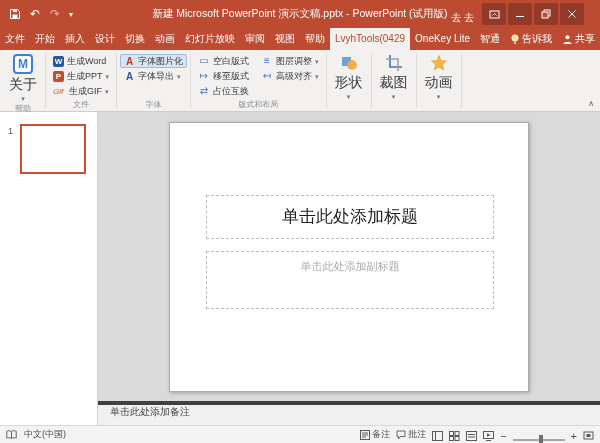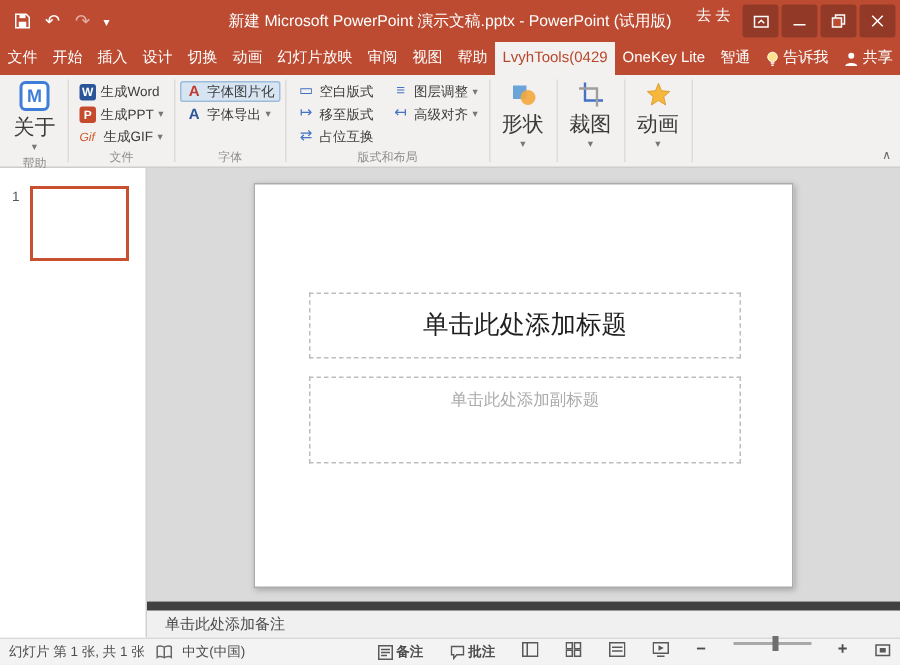--- a/index.html
+++ b/index.html
@@ -15,7 +15,7 @@
   .qbtn.small { width: 10px; font-size: 8px; }
   .dim { opacity: .55; }
   .title { position: absolute; left: 50%; transform: translateX(-50%); font-size: 10.5px; white-space: nowrap; }
-  .tb-right { margin-left: auto; display: flex; align-items: flex-start; padding-right: 3px; }
+  .tb-right { margin-left: auto; display: flex; align-items: flex-end; padding-right: 16px; }
   .user { font-size: 10px; margin-right: 6px; }
   .wbtn { width: 24px; height: 22px; display: flex; align-items: center; justify-content: center; background: rgba(0,0,0,.22); border-radius: 2px; margin-left: 2px; }
 

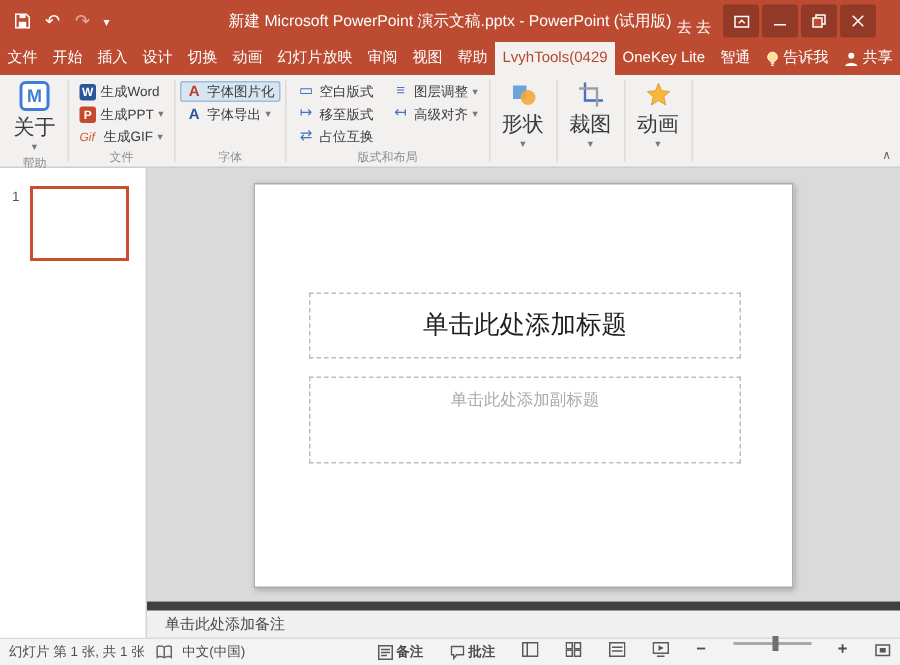--- a/index.html
+++ b/index.html
@@ -62,7 +62,7 @@
   .ph { position: absolute; left: 36px; right: 34px; border: 1px dashed #BDBDBD; }
   .ph-title { top: 72px; height: 44px; display: flex; align-items: center; justify-content: center; font-size: 17px; color: #1F1F1F; }
   .ph-sub { top: 128px; height: 58px; text-align: center; padding-top: 7px; font-size: 11px; color: #ABABAB; }
-  .notesbar { height: 24px; flex: 0 0 24px; background: #F0F0F0; border-top: 6px solid #404040; display: flex; align-items: center; padding-left: 12px; font-size: 10px; color: #4A4A4A; }
+  .notesbar { height: 24px; flex: 0 0 24px; background: #F0F0F0; border-top: 4px solid #404040; display: flex; align-items: flex-start; padding-left: 12px; font-size: 10px; color: #4A4A4A; }
 
   
   .statusbar { height: 18px; flex: 0 0 18px; background: #F3F3F3; border-top: 1px solid #D8D8D8; display: flex; align-items: center; font-size: 9px; color: #4D4D4D; padding: 0 6px; gap: 7px; }

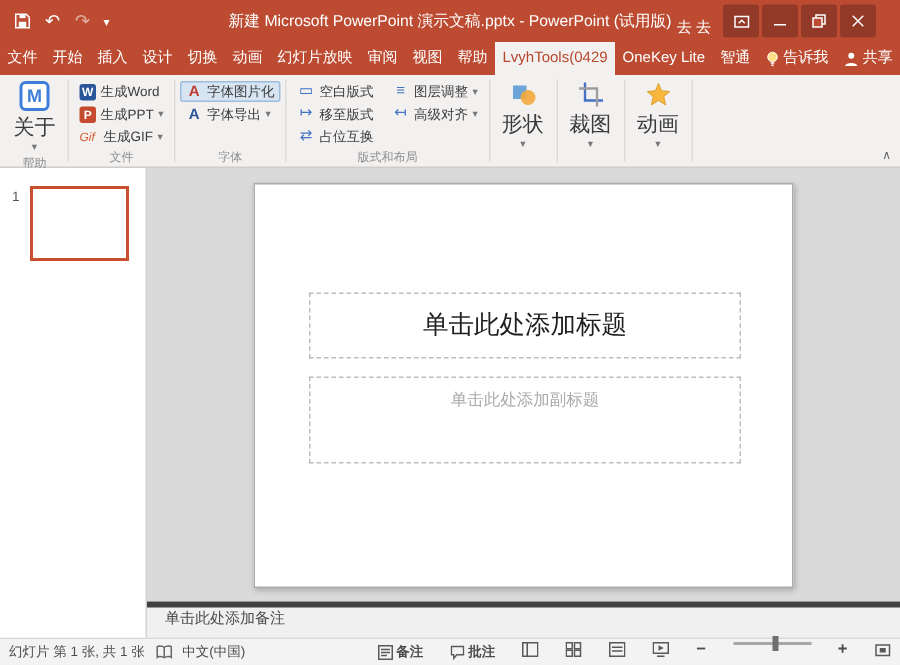--- a/index.html
+++ b/index.html
@@ -305,7 +305,6 @@
   </div>
 
   <div class="statusbar">
-    <span class="sb-item">幻灯片 第 1 张, 共 1 张</span>
     <span class="sb-item">
       <svg width="11" height="10" viewBox="0 0 11 10">
           <path d="M5.5 1.5 C4 0.5 1.5 0.5 0.8 1.2 V8.2 C1.5 7.5 4 7.5 5.5 8.5 C7 7.5 9.5 7.5 10.2 8.2 V1.2 C9.5 0.5 7 0.5 5.5 1.5 Z M5.5 1.5 V8.5" fill="none" stroke="#666"></path>

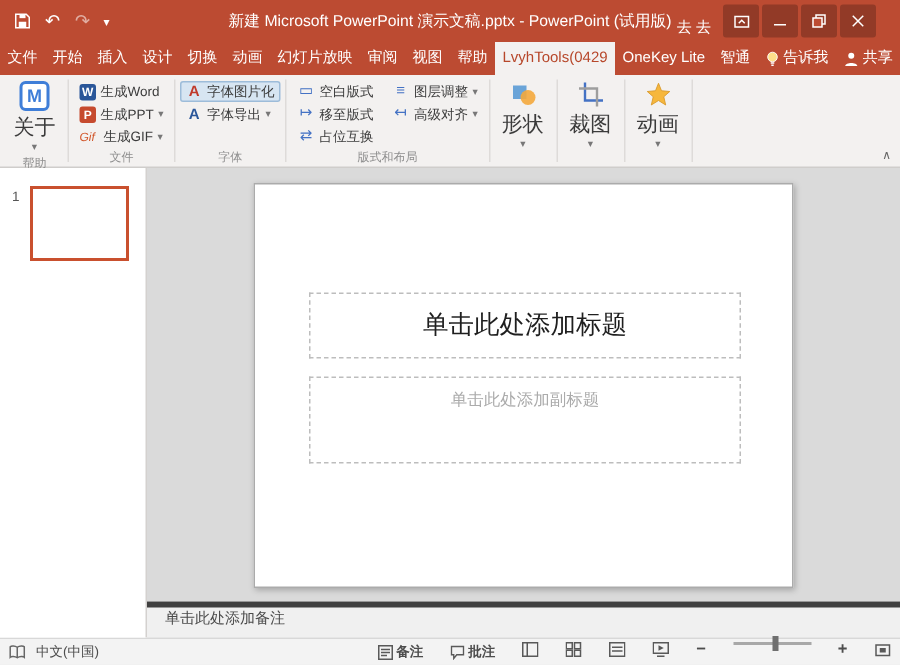--- a/index.html
+++ b/index.html
@@ -66,7 +66,7 @@
 
   
   .statusbar { height: 18px; flex: 0 0 18px; background: #F3F3F3; border-top: 1px solid #D8D8D8; display: flex; align-items: center; font-size: 9px; color: #4D4D4D; padding: 0 6px; gap: 7px; }
-  .sb-right { margin-left: auto; display: flex; align-items: flex-start; gap: 18px; font-weight: bold; }
+  .sb-right { margin-left: auto; display: flex; align-items: flex-end; gap: 6px; }
   .sb-item { display: flex; align-items: center; gap: 2px; }
   .zbtn { font-size: 11px; color: #4D4D4D; line-height: 10px; }
   .track { width: 52px; height: 2px; background: #A8A8A8; position: relative; }

